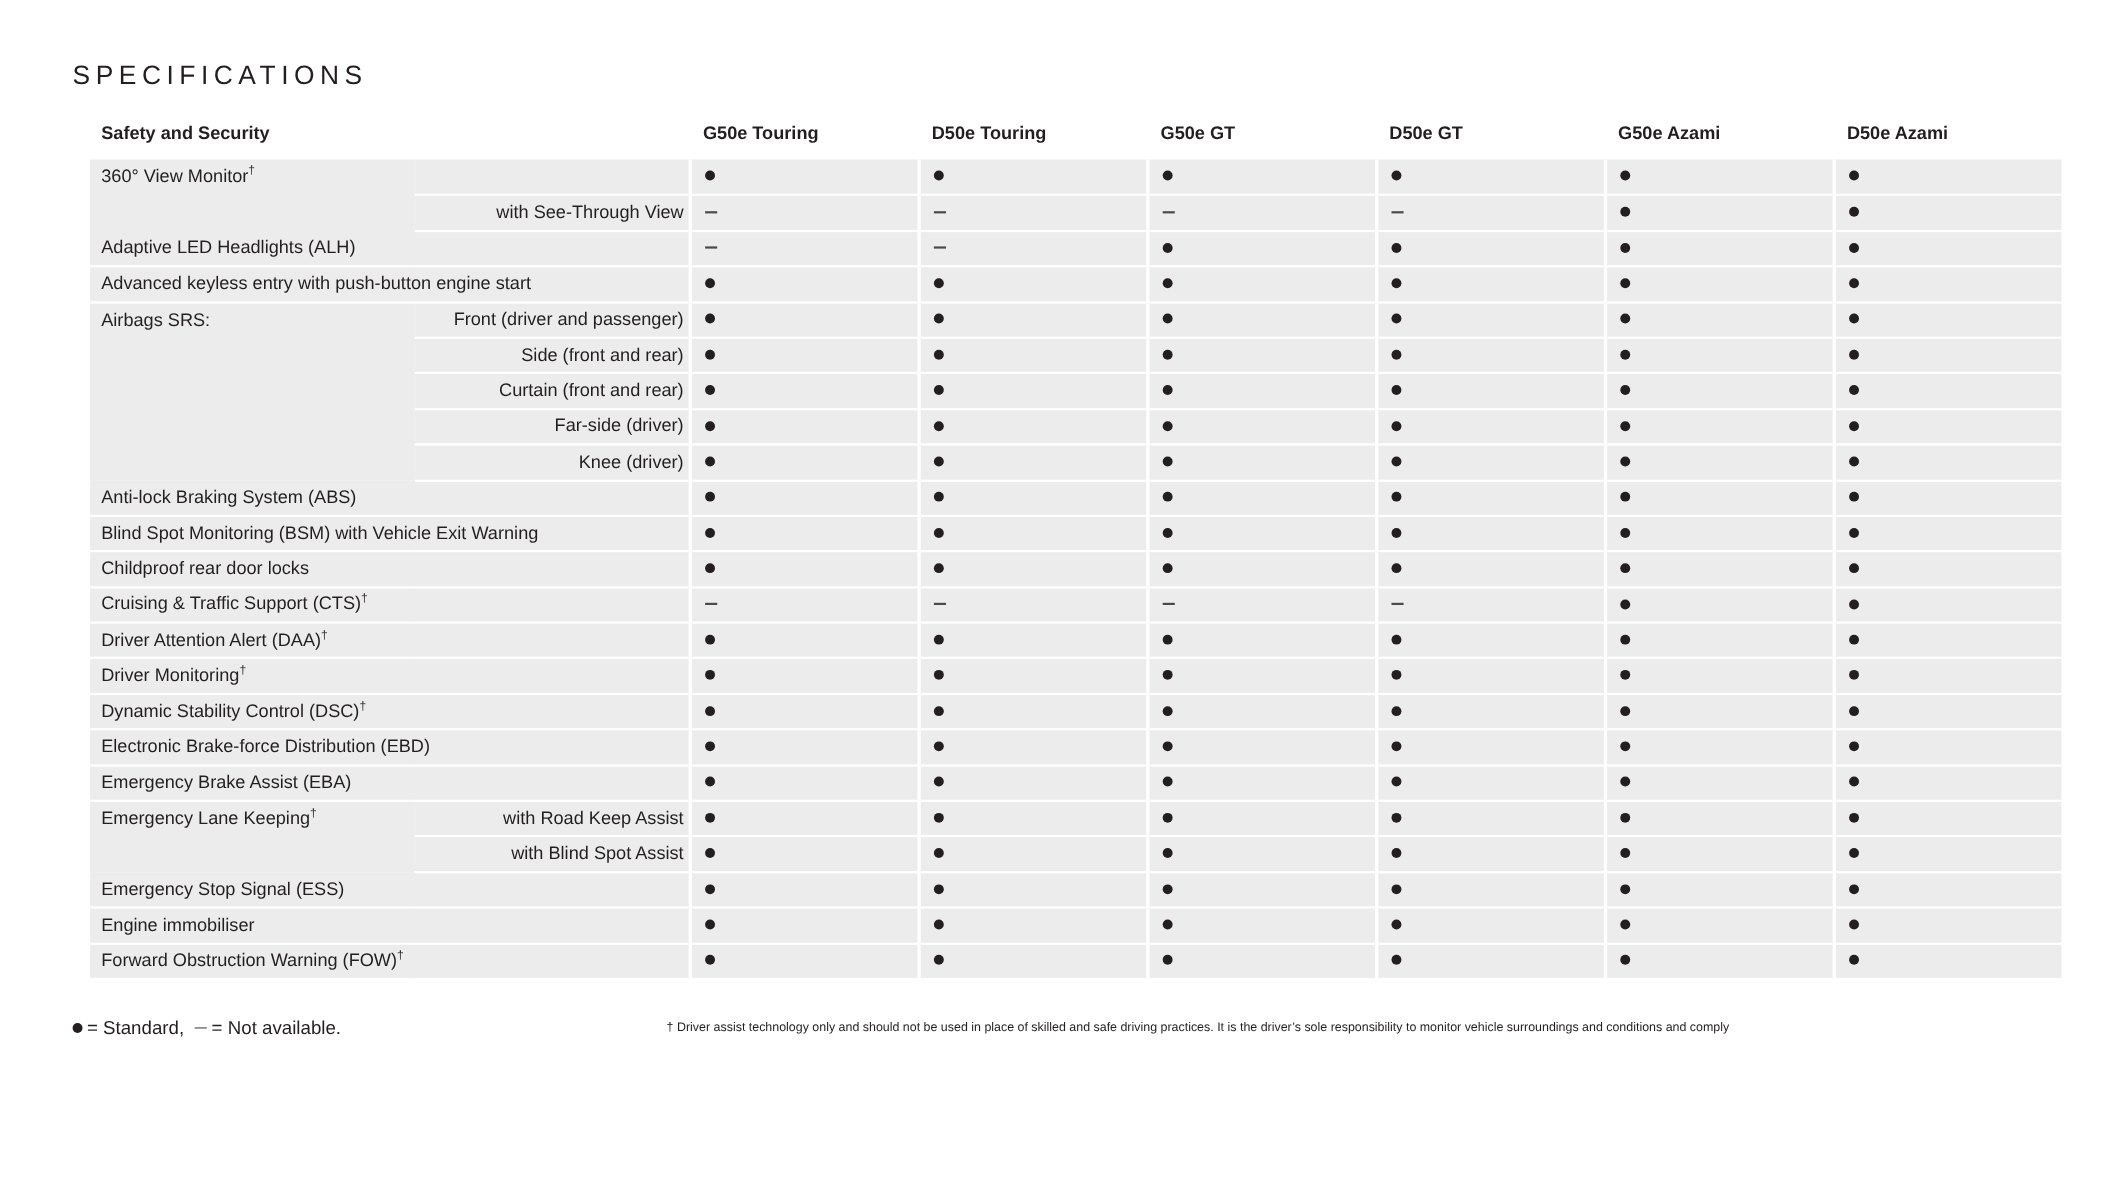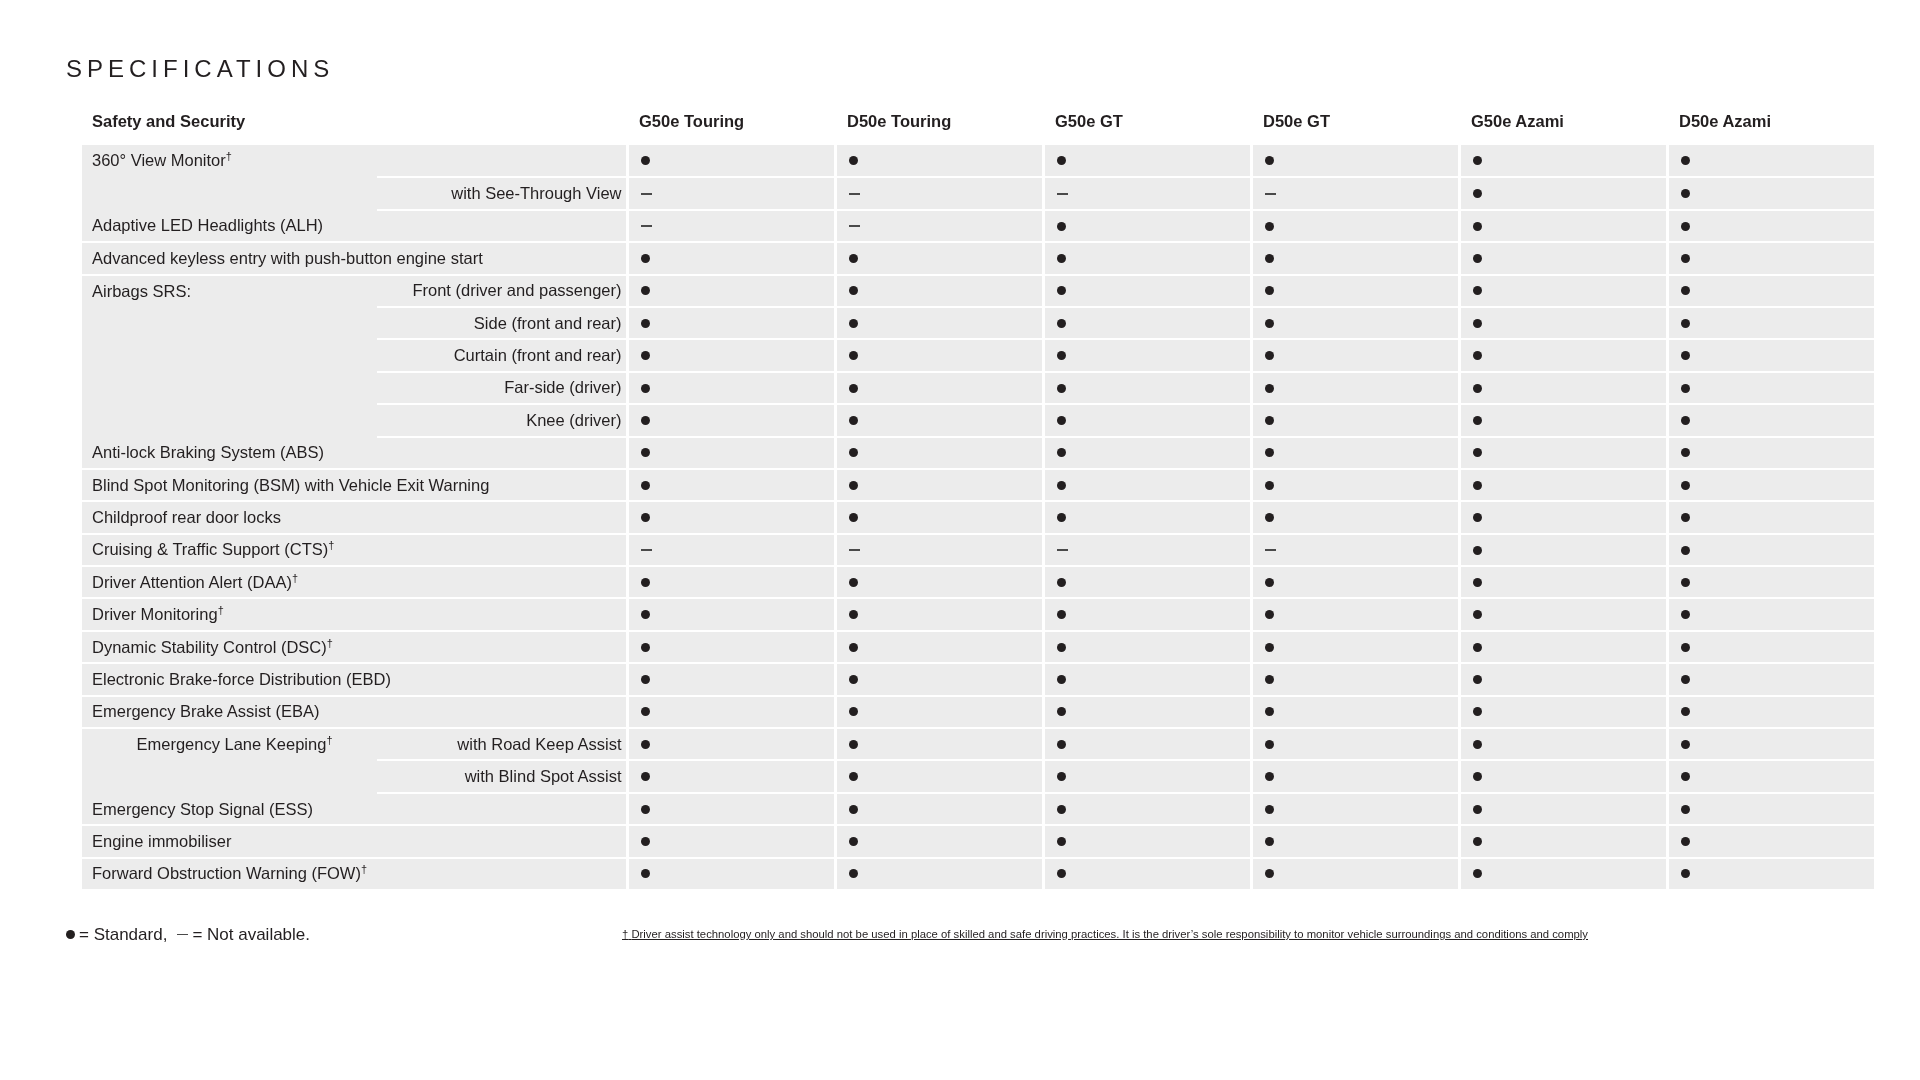--- a/index.html
+++ b/index.html
@@ -331,7 +331,7 @@
             <td class="var"><span class="dot"></span></td>
           </tr>
           <tr>
-            <td class="feat nosep" rowspan="2" style="vertical-align: top; padding-top: 6px; text-align: center;"><span>Emergency Lane Keeping</span><sup class="dag">†</sup></td>
+            <td class="feat nosep" rowspan="2" style="vertical-align: top; padding-top: 6px;"><span>Emergency Lane Keeping</span><sup class="dag">†</sup></td>
             <td class="sub">with Road Keep Assist</td>
             <td class="var"><span class="dot"></span></td>
             <td class="var"><span class="dot"></span></td>

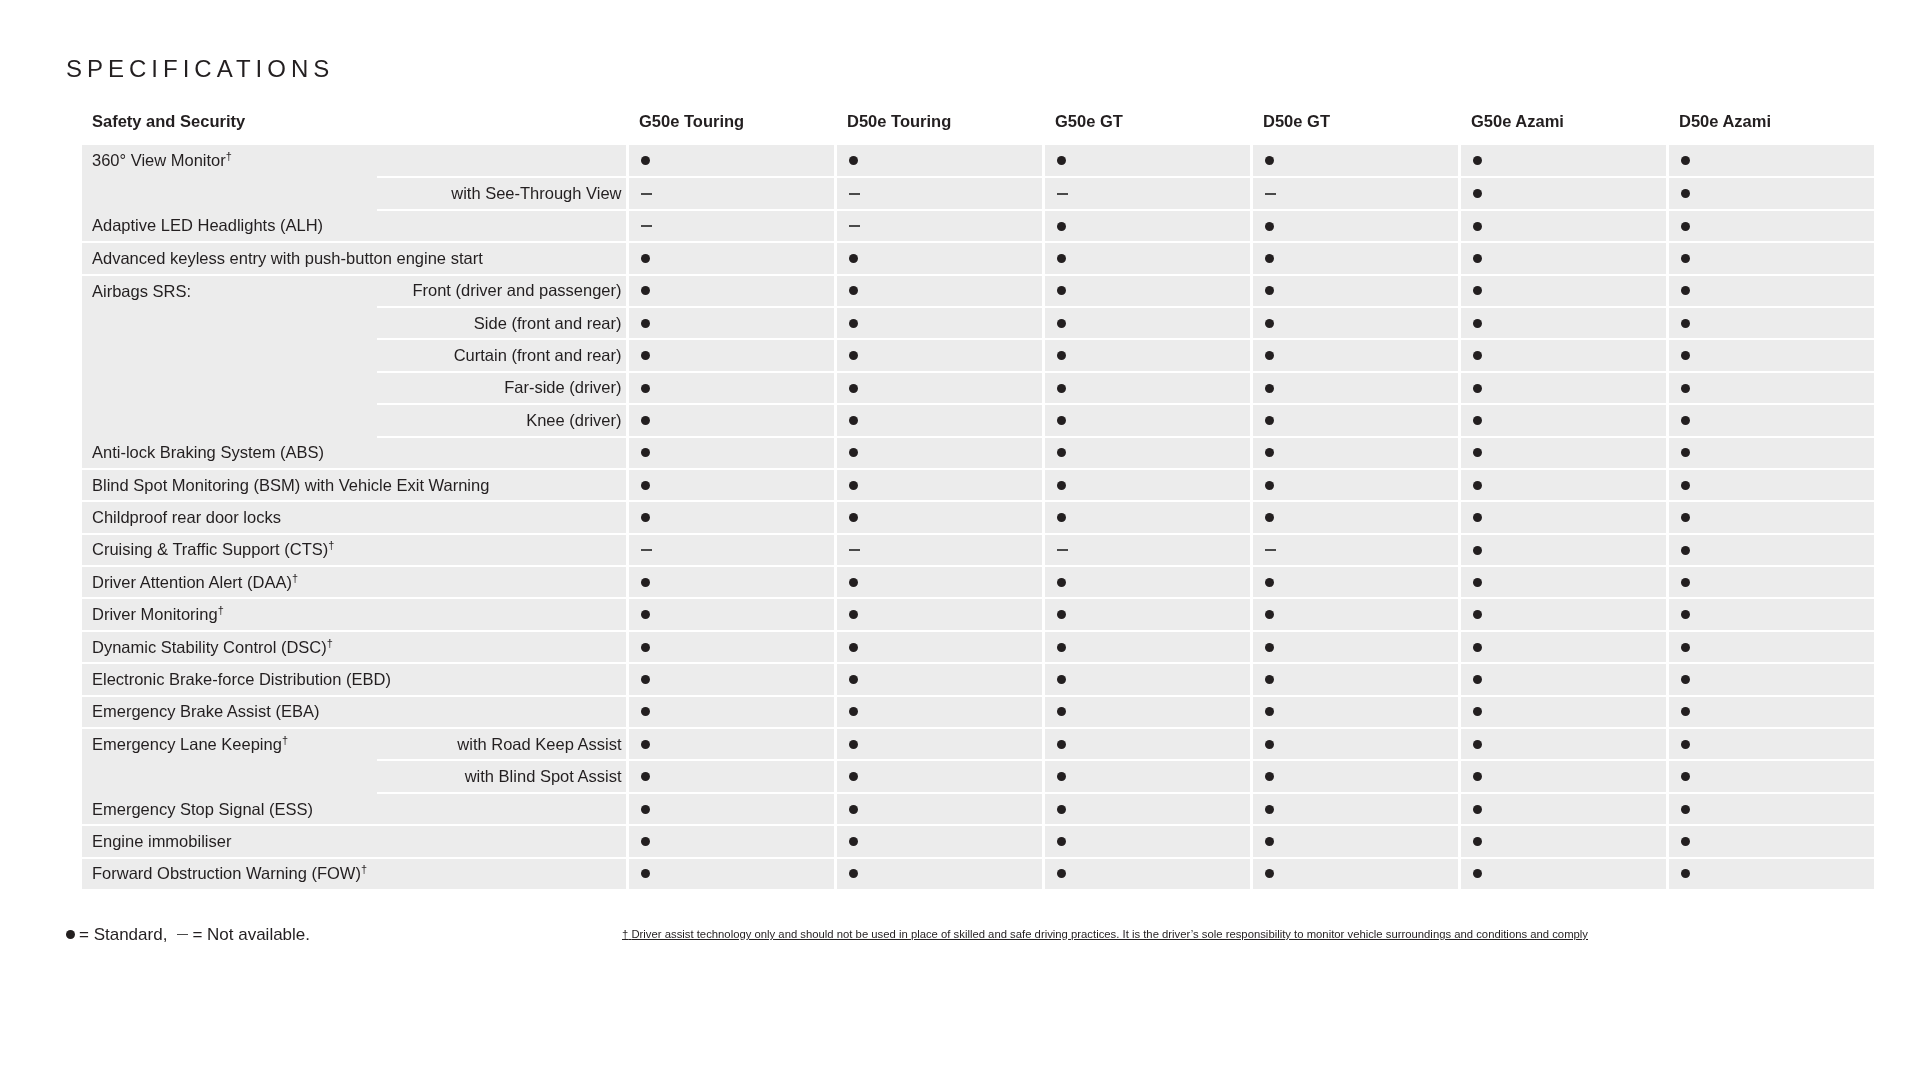--- a/index.html
+++ b/index.html
@@ -125,13 +125,12 @@
 
   .footnote {
     position: absolute;
-    left: 622px;
+    left: 606px;
     top: 925px;
     width: 1230px;
     font-size: 11.3px;
     line-height: 1.75;
     color: #231f20;
-    text-decoration: underline;
   }
   .footnote .fn-l2 { padding-left: 13px; display: block; }
 </style>

